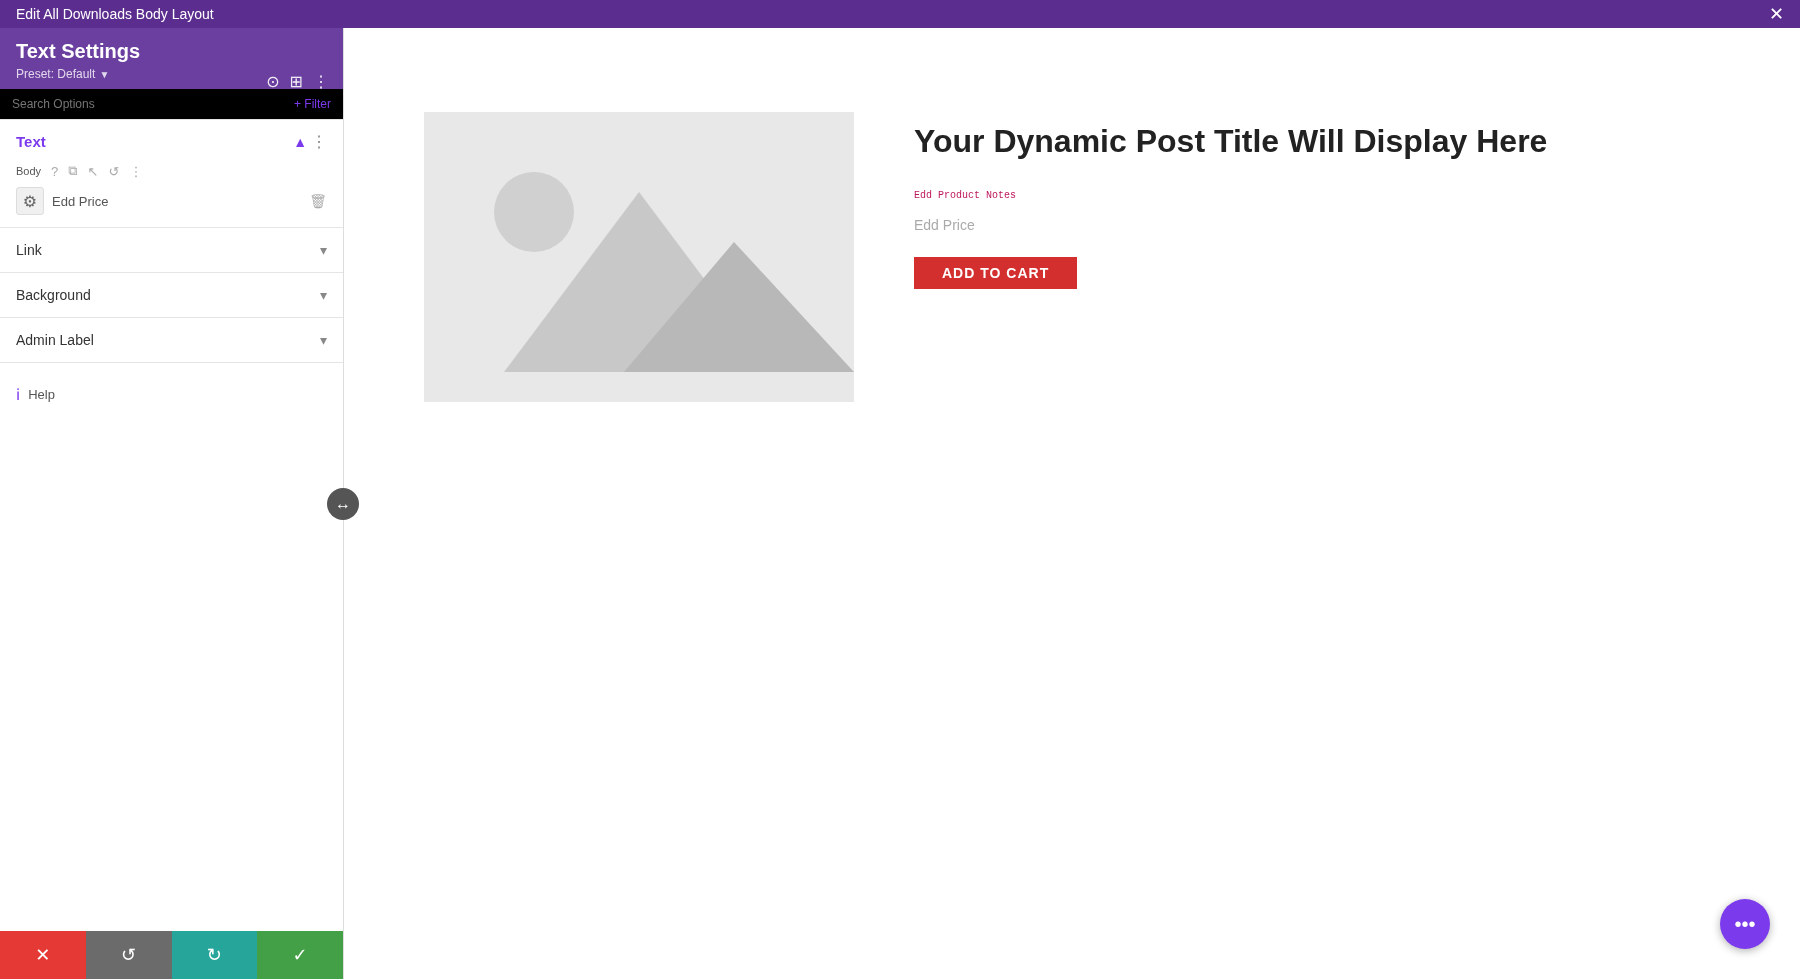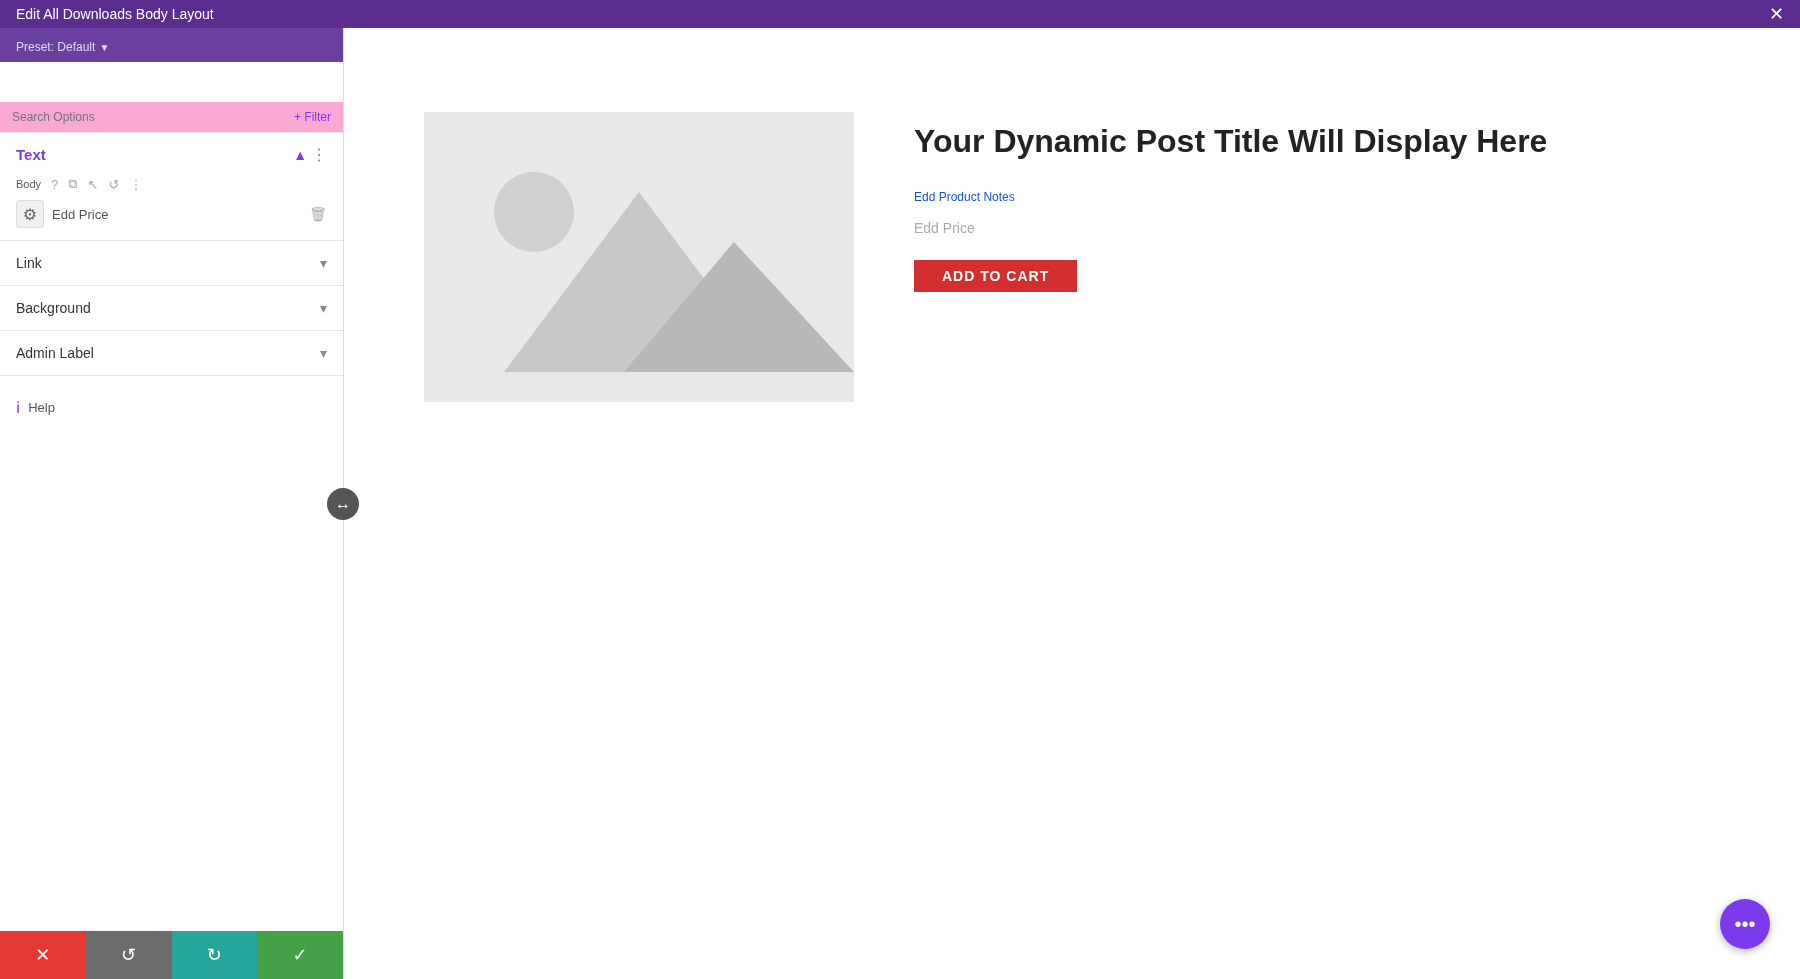--- a/index.html
+++ b/index.html
@@ -372,6 +372,7 @@
   <div class="sidebar">
 
     <div class="settings-header">
+      <div class="settings-title">Text Settings</div>
       <div class="settings-preset">
         <span>Preset: Default</span>
         <span class="settings-preset-arrow">▼</span>

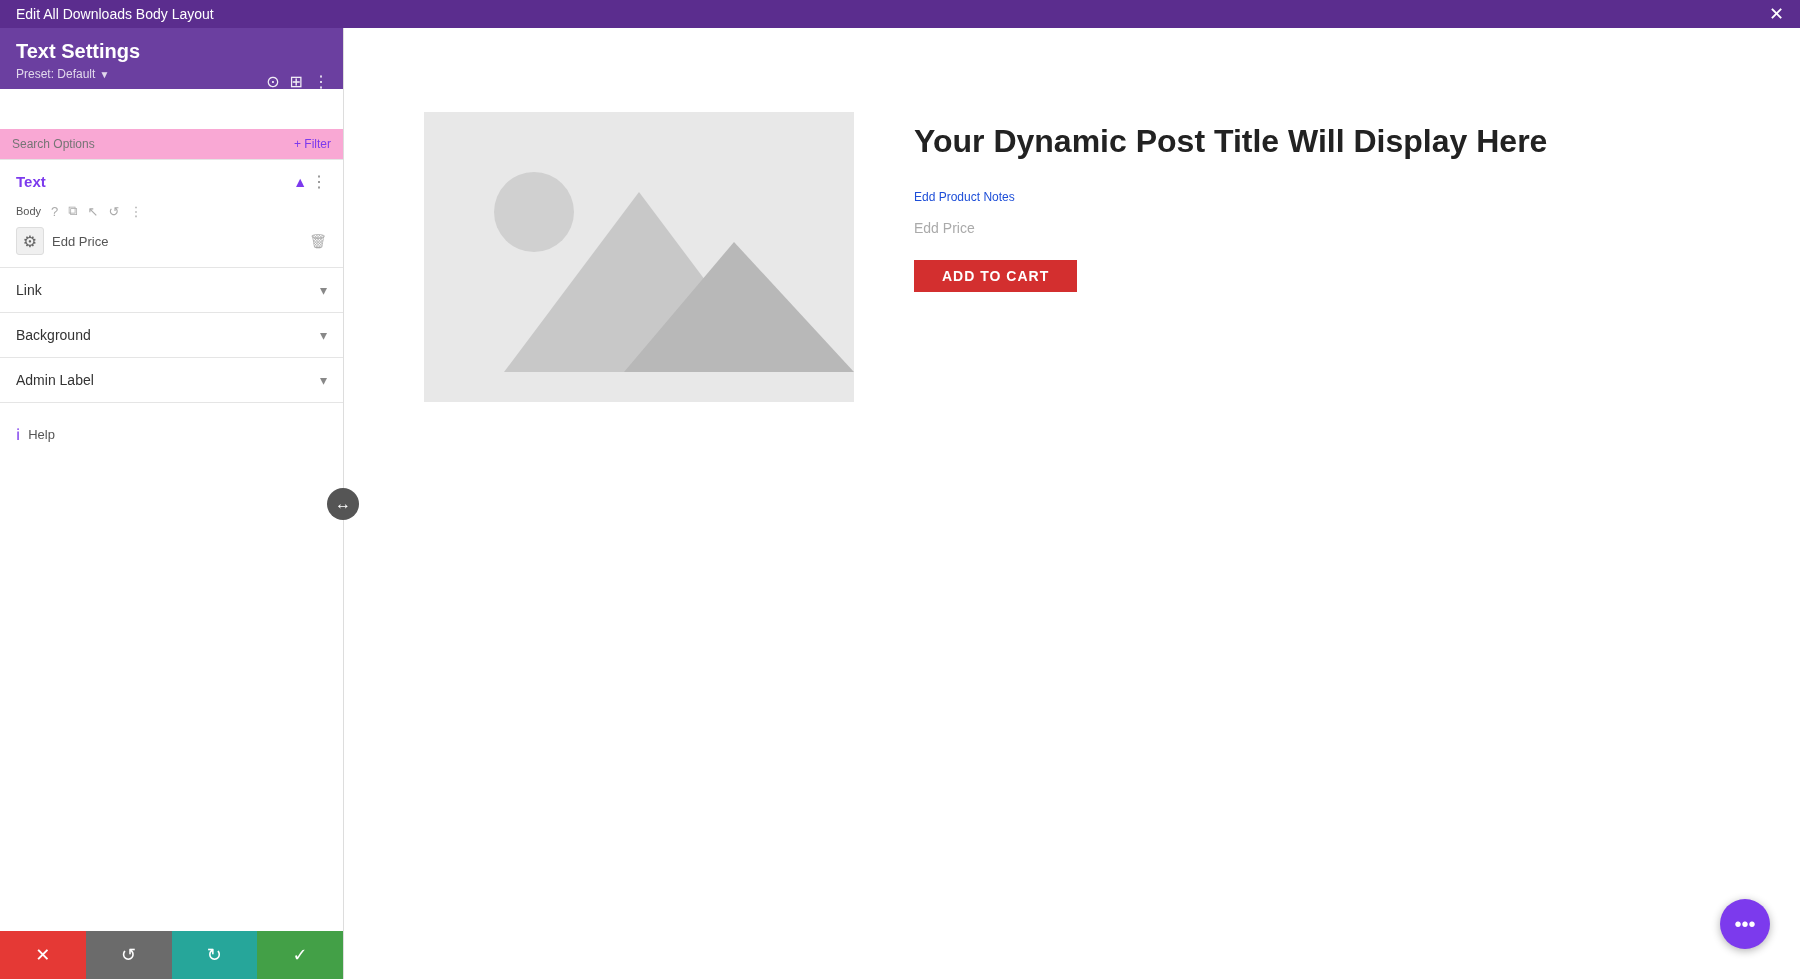--- a/index.html
+++ b/index.html
@@ -100,8 +100,7 @@
       align-items: center;
       padding: 8px 12px;
       border-bottom: 1px solid #e5e5e5;
-      background: #f9a8d4;
-      margin-top: 40px;
+      background: #000000;
     }
     .search-input {
       flex: 1;

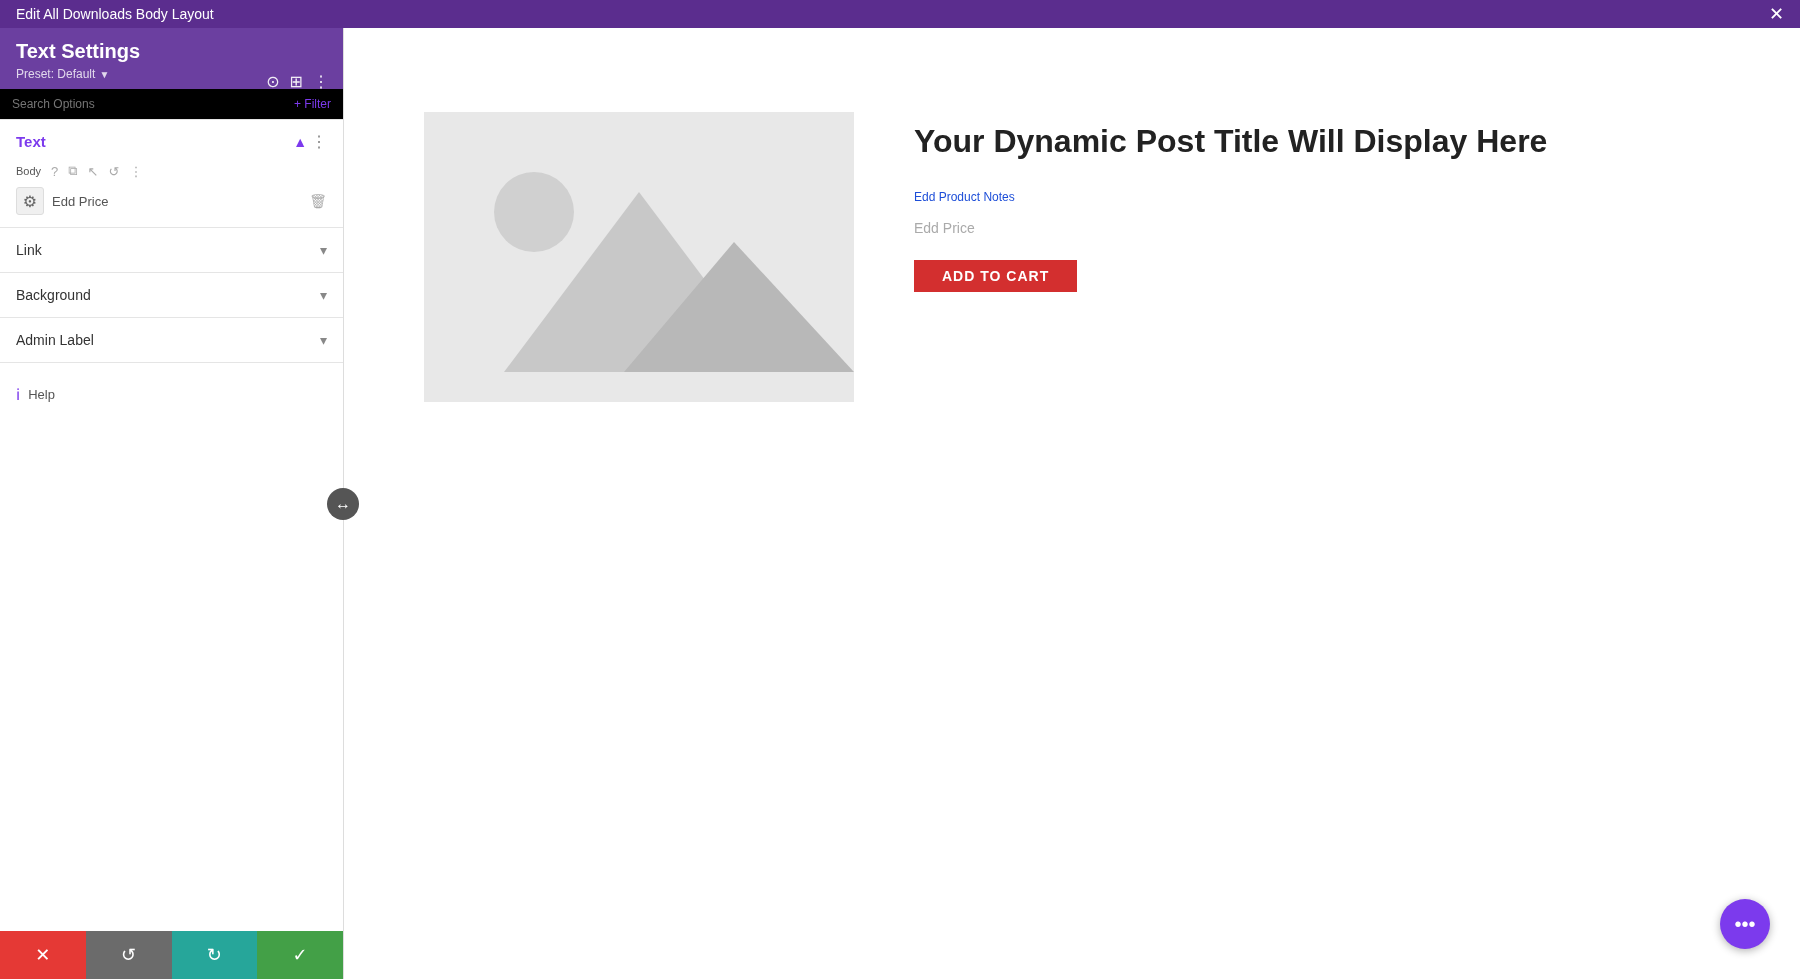--- a/index.html
+++ b/index.html
@@ -299,9 +299,10 @@
       margin-bottom: 30px;
     }
     .product-notes {
-      font-size: 12px;
-      color: #1d4ed8;
+      font-size: 10px;
+      color: #be185d;
       margin-bottom: 16px;
+      font-family: Liberation Mono, monospace;
     }
     .product-price {
       font-size: 14px;

